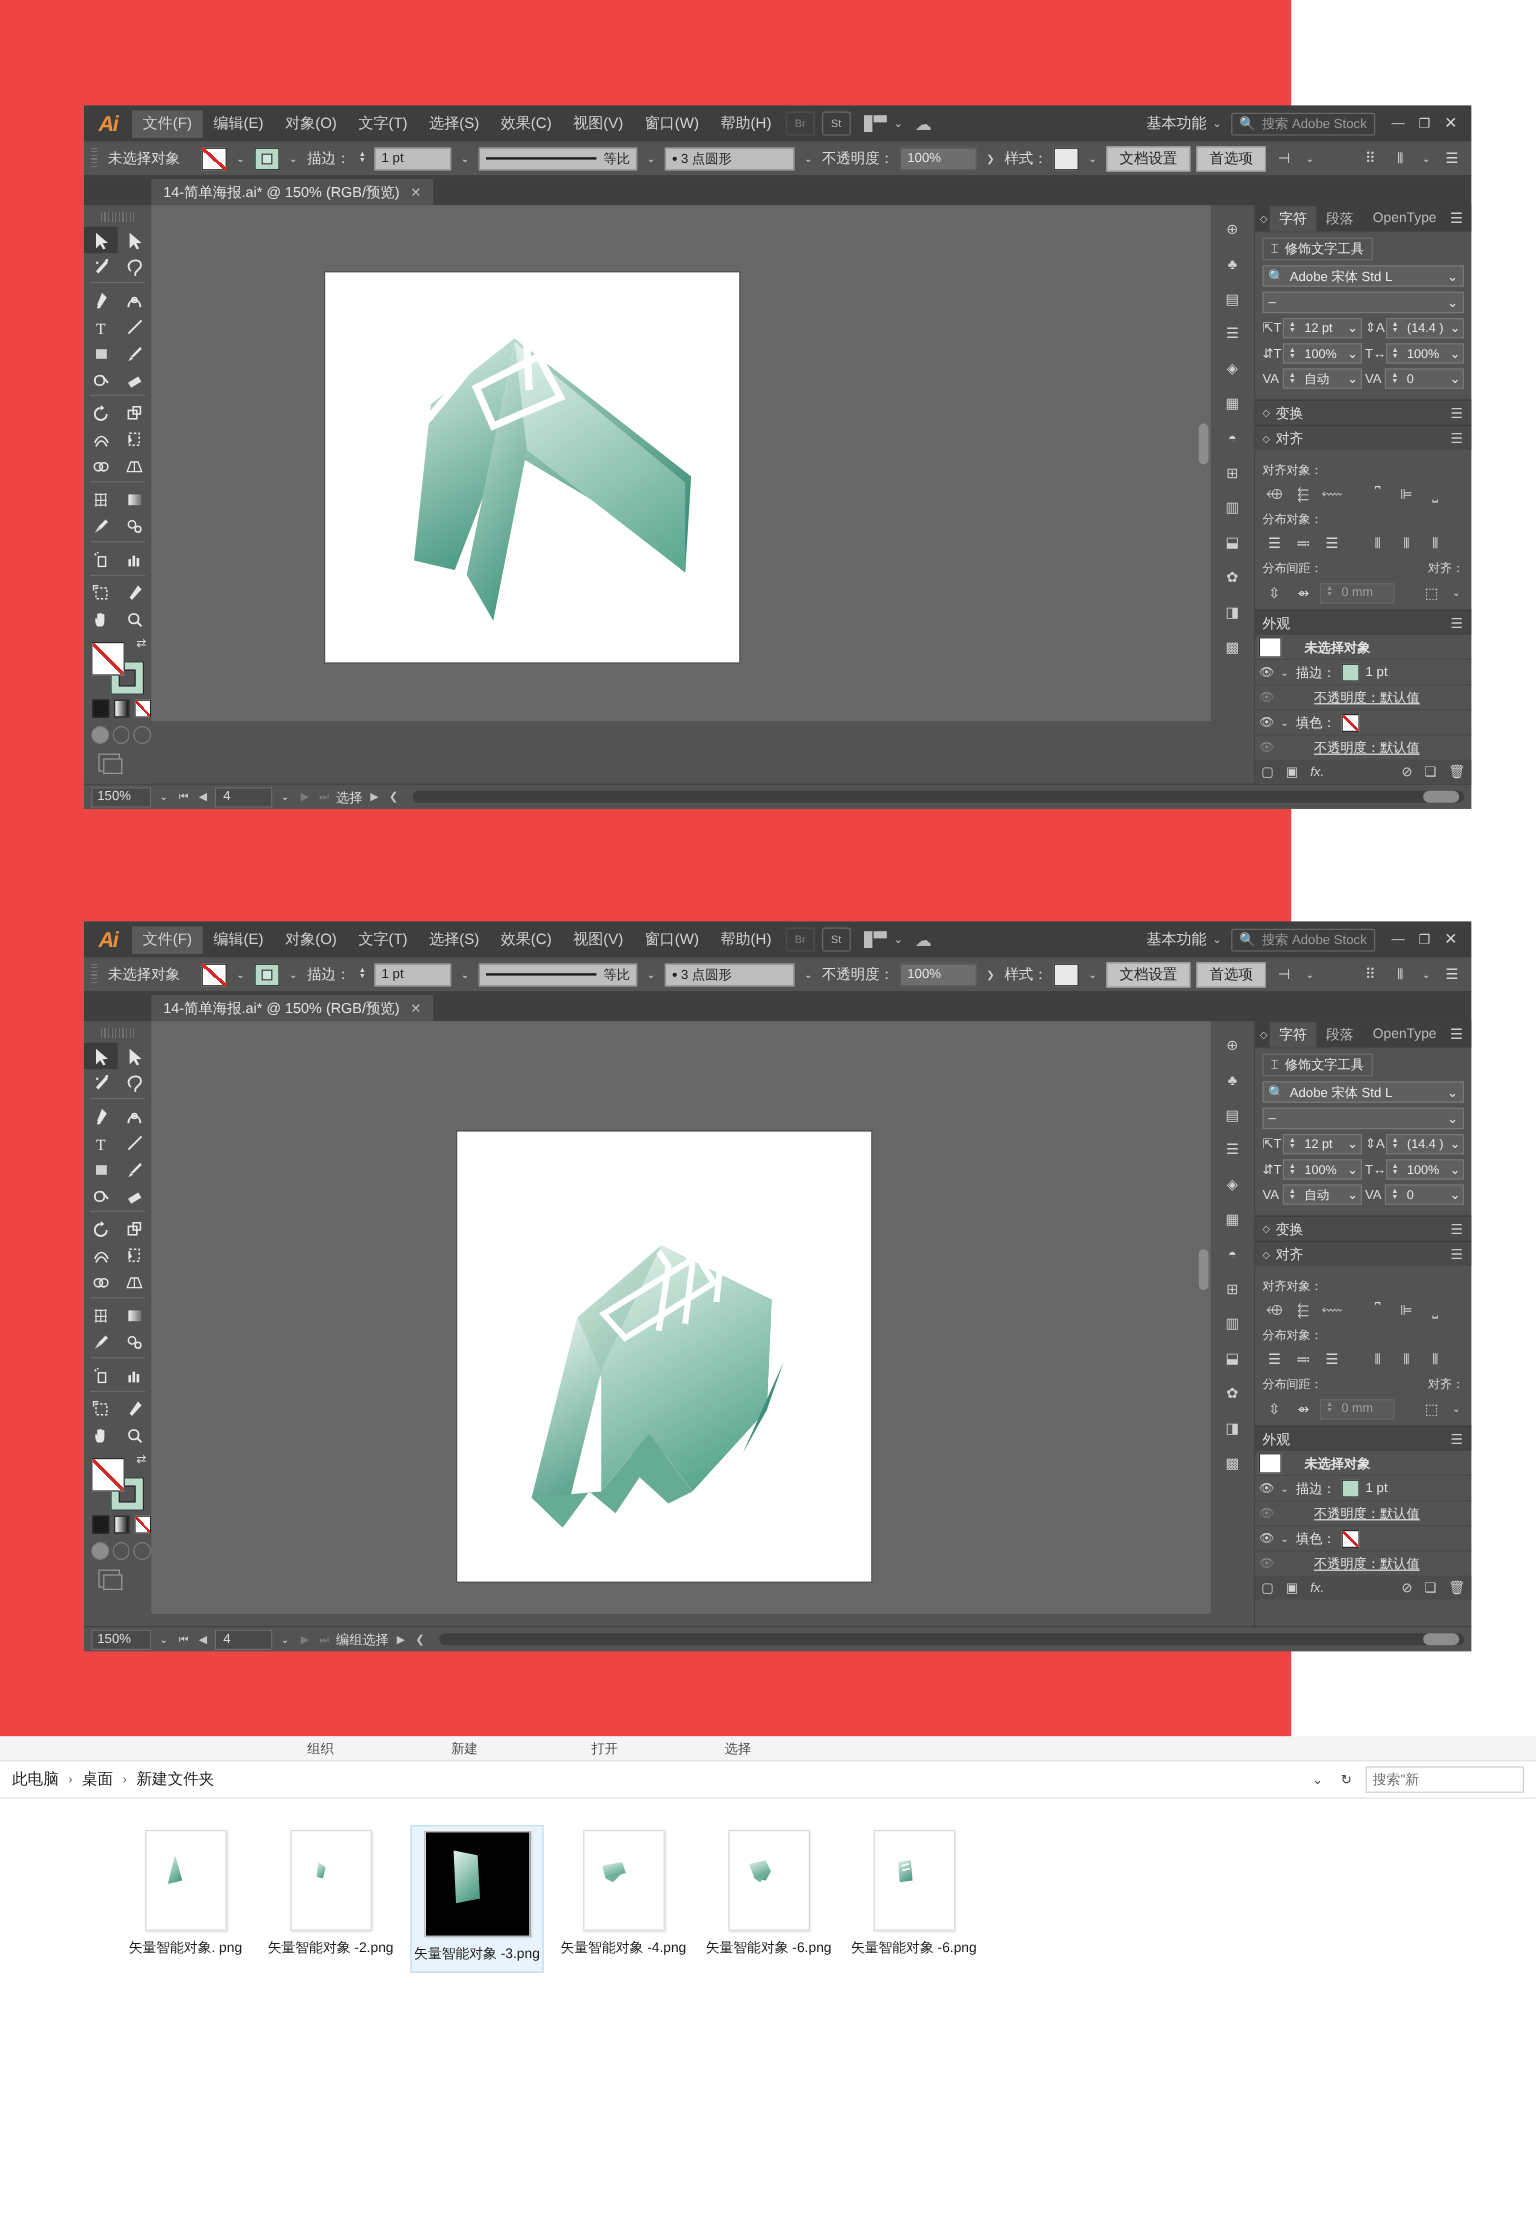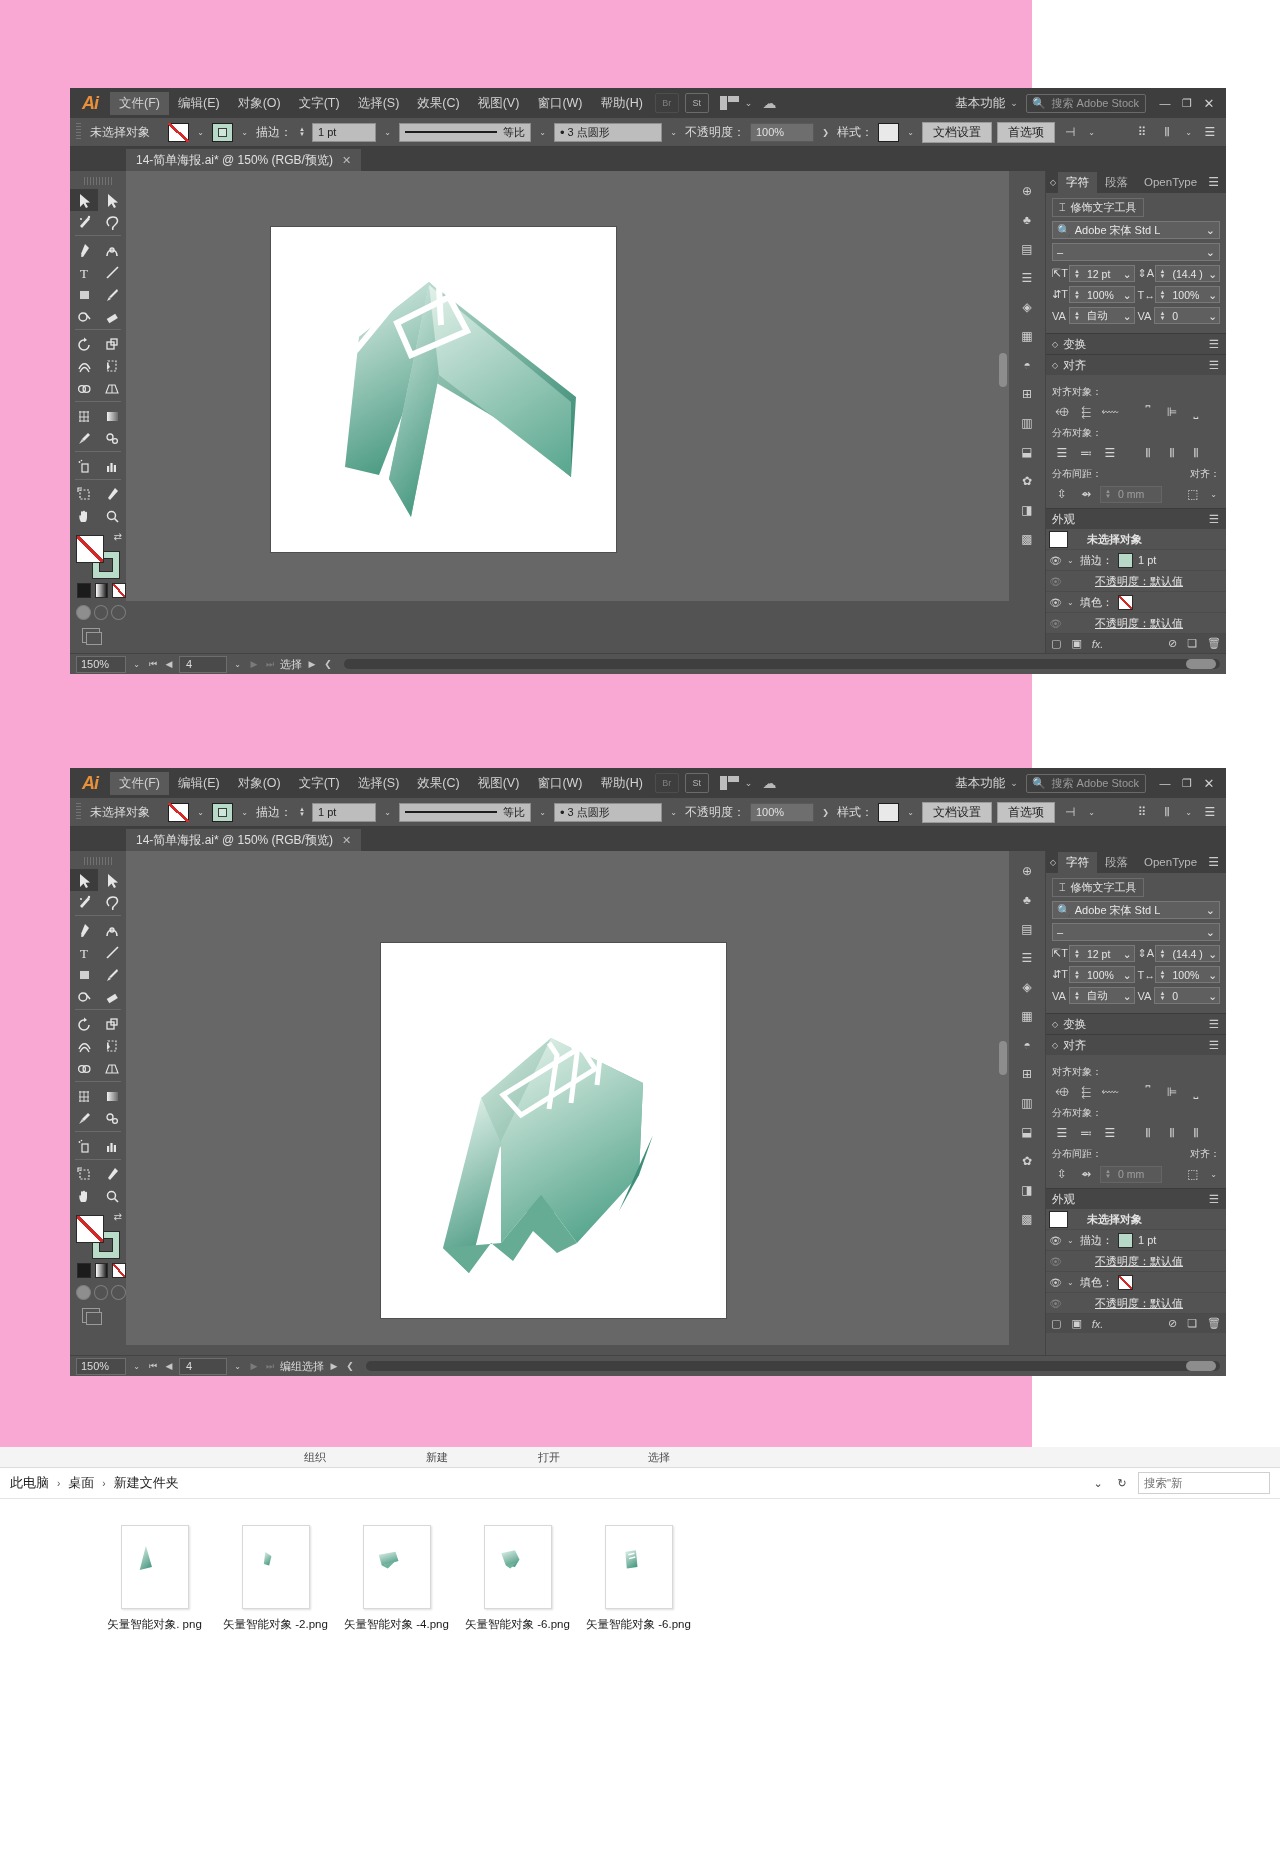--- a/index.html
+++ b/index.html
@@ -4,7 +4,7 @@
 <style>
   html,body{margin:0;padding:0;background:#fff;}
   body{width:1280px;height:1849px;font-family:"Liberation Sans","DejaVu Sans",sans-serif;font-size:12px;color:#d6d6d6;overflow:hidden;}
-  .page{position:relative;width:1032px;height:1849px;background:#f9a8d4;}
+  .page{position:relative;width:1032px;height:1849px;background:#ef4444;padding-left:44px;}
 
   
   .ai-win{position:absolute;left:70px;width:1156px;background:#535353;}

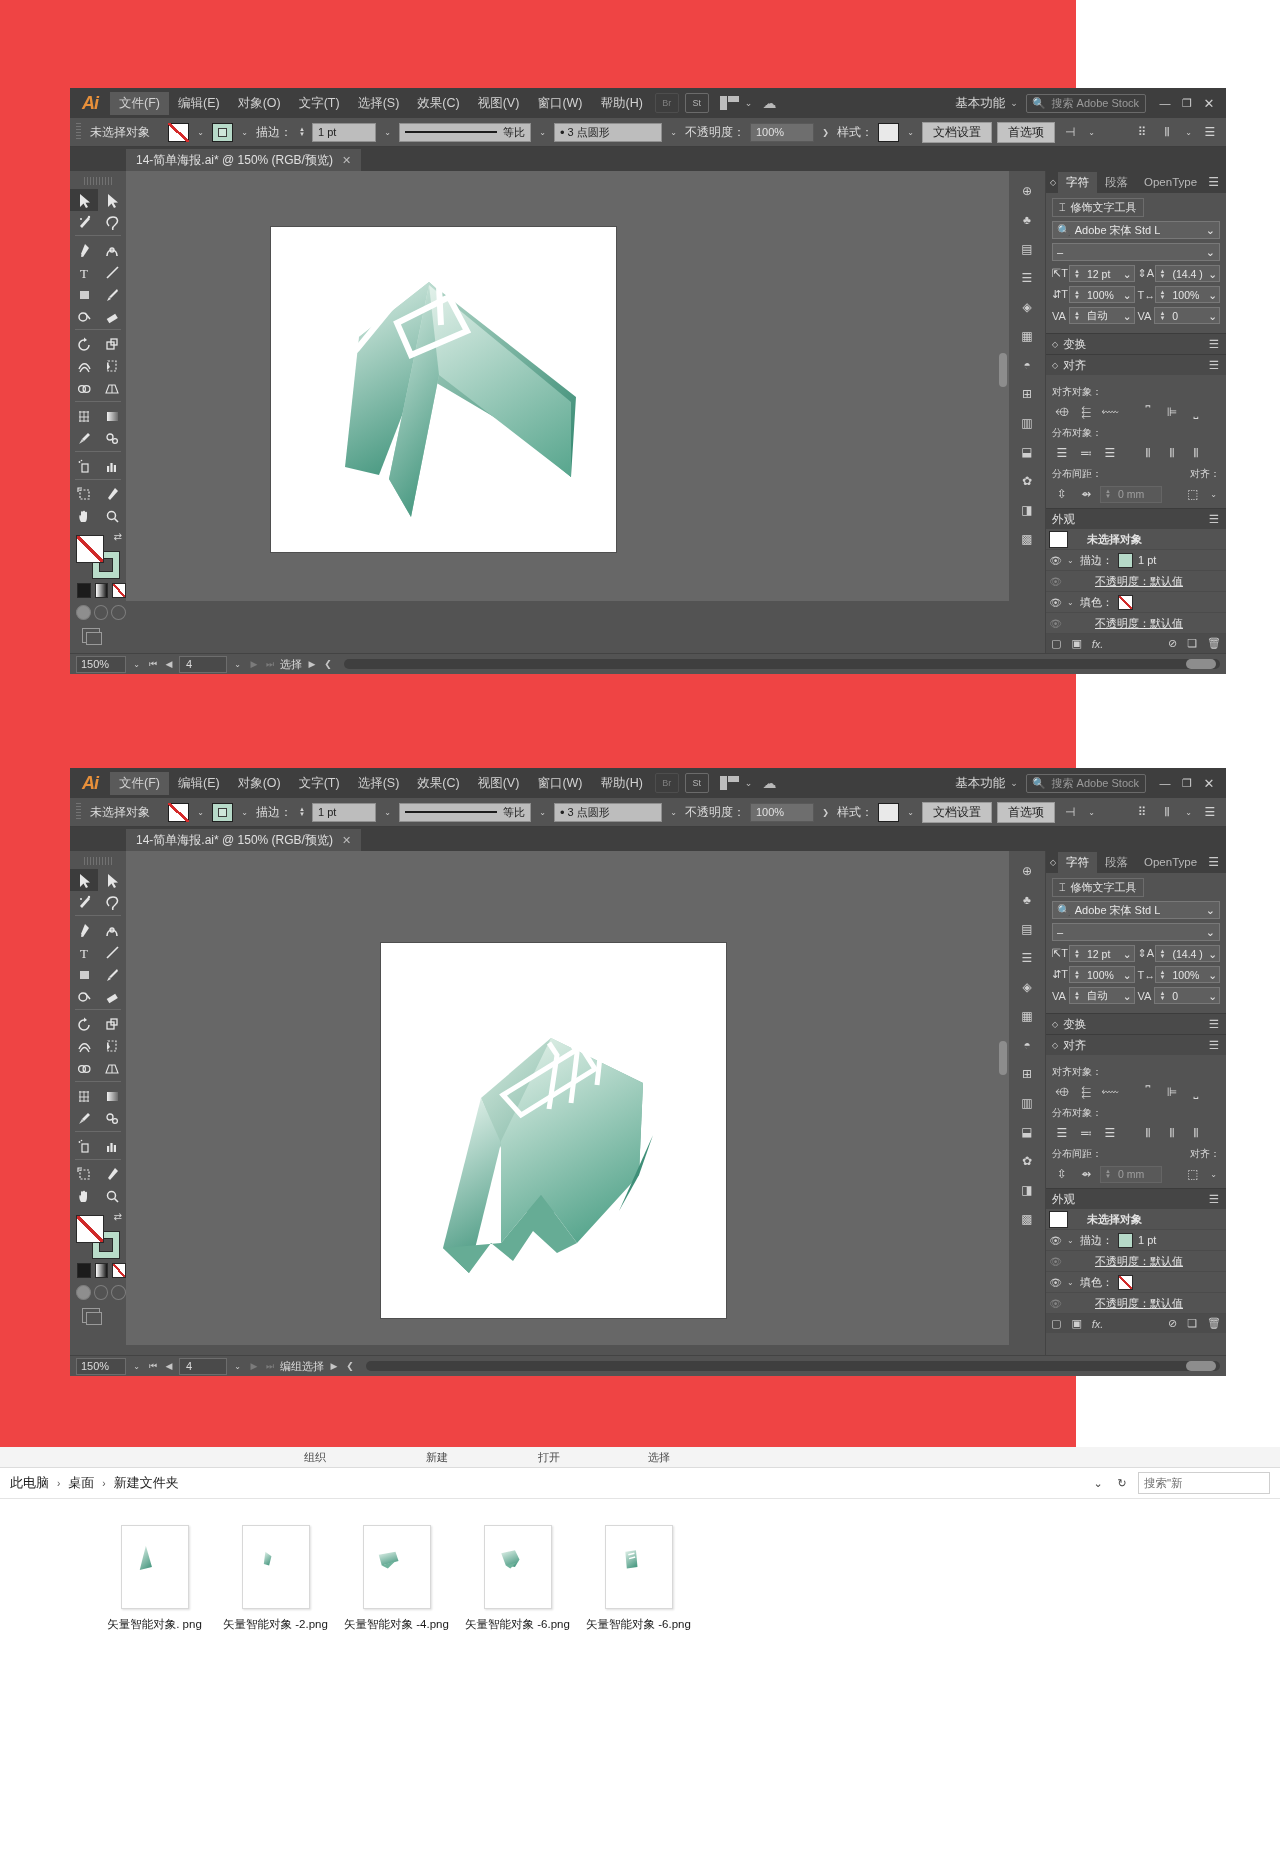--- a/index.html
+++ b/index.html
@@ -131,7 +131,7 @@
   
   .explorer{position:absolute;left:0;width:1280px;background:#fff;}
   .exp-ribbontail{height:20px;background:#f4f4f4;border-bottom:1px solid #dcdcdc;display:flex;font-size:11px;color:#4a4a4a;}
-  .exp-ribbontail div{flex:0 0 auto;text-align:right;padding-top:3px;}
+  .exp-ribbontail div{flex:0 0 auto;text-align:center;padding-top:3px;}
   .exp-addr{height:30px;display:flex;align-items:center;gap:8px;padding:0 10px;border-bottom:1px solid #e4e4e4;background:#fff;}
   .crumb{font-size:13px;color:#1c1c1c;}
   .crumb-sep{font-size:10px;color:#555;}

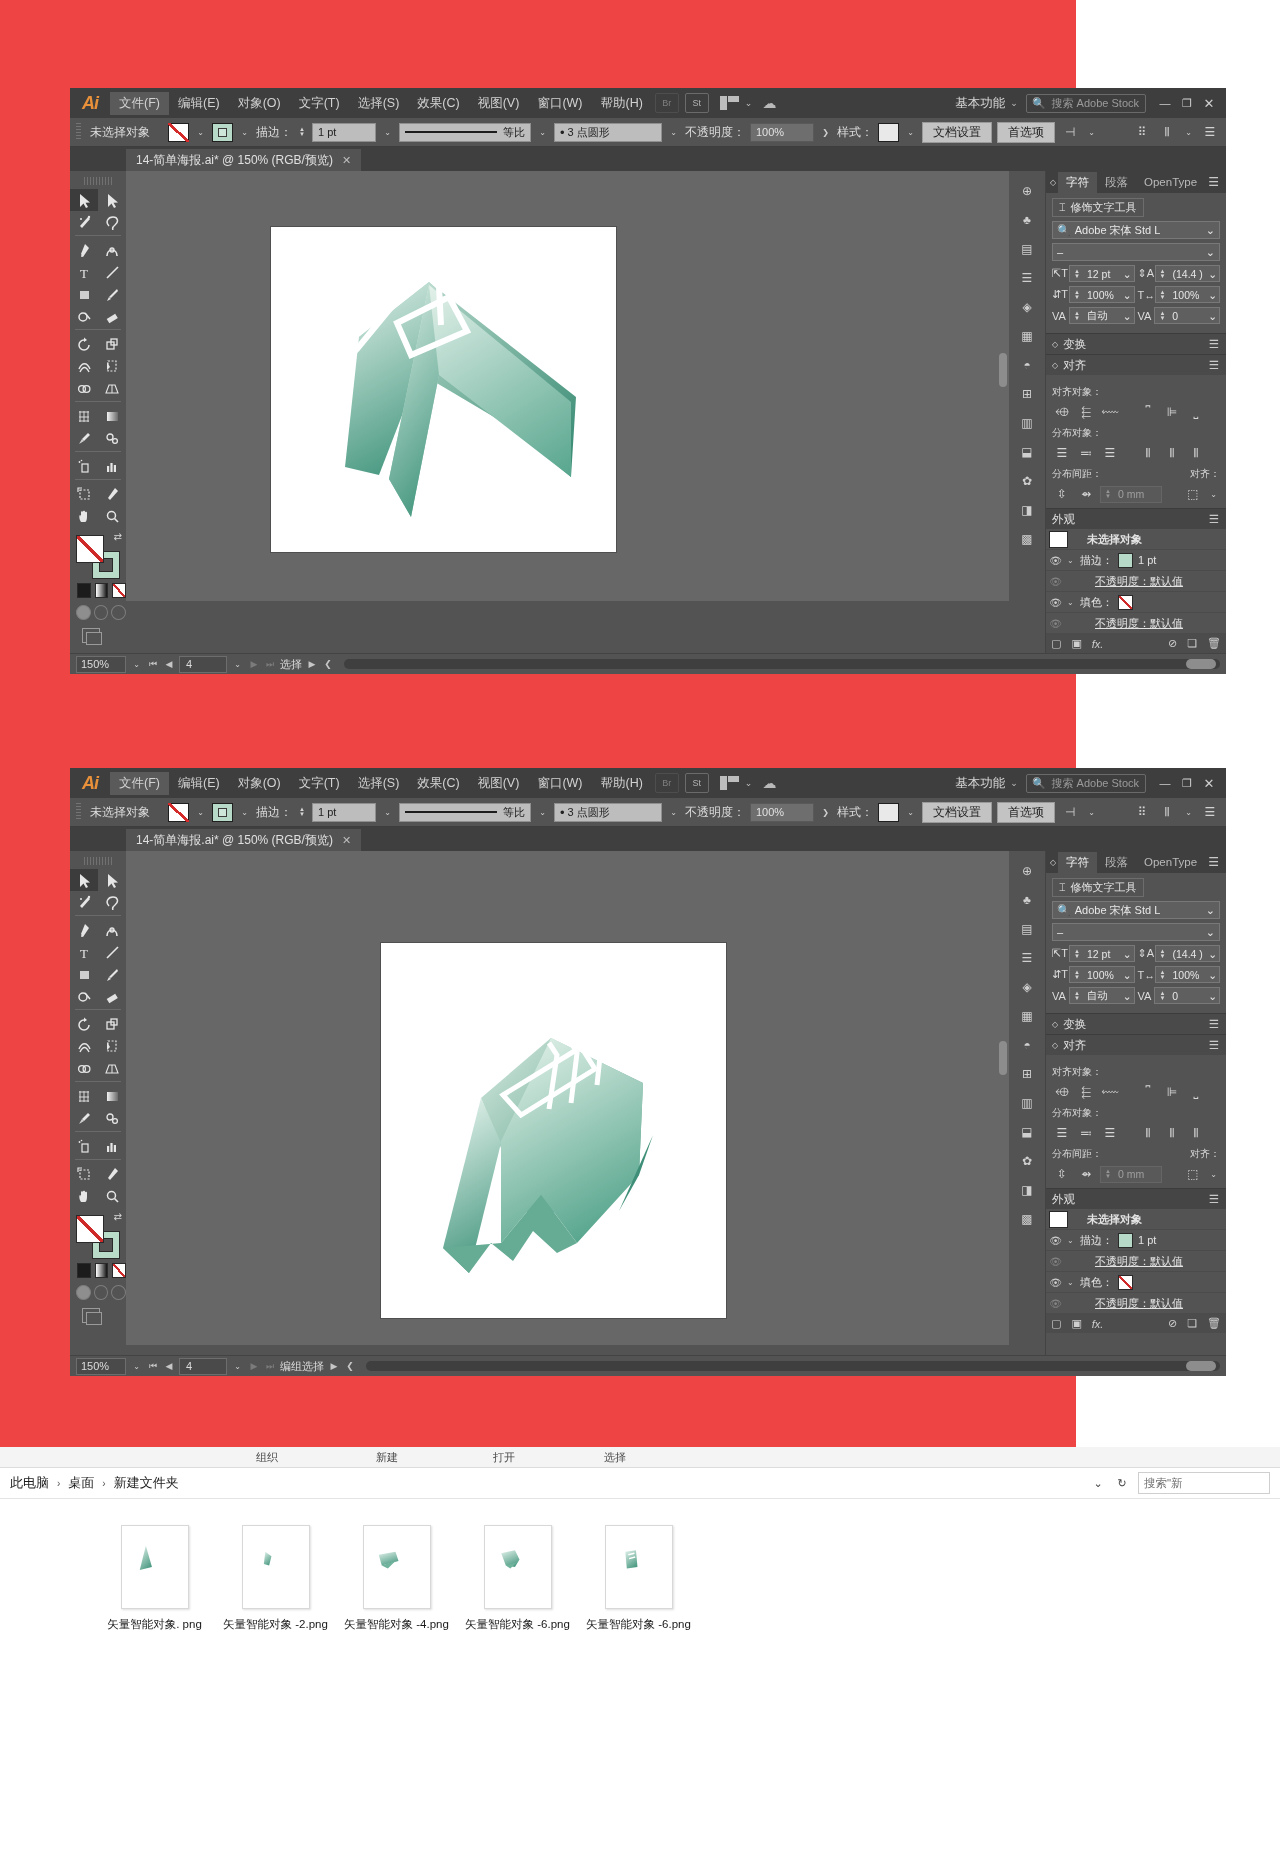--- a/index.html
+++ b/index.html
@@ -1532,6 +1532,21 @@
           <div class="fname">矢量智能对象
 -2.png</div>
         </div>
+        <div class="fileitem sel">
+          <div class="thumb black big">
+            <svg width="84" height="84" viewBox="0 0 84 84">
+              <defs>
+                <linearGradient id="fg" x1="0.1" y1="0" x2="0.6" y2="1">
+                  <stop offset="0" stop-color="#dff0e8"></stop>
+                  <stop offset="1" stop-color="#4e9c85"></stop>
+                </linearGradient>
+              </defs>
+              <path d="M22,14 L42,18 L44,54 L24,58 Z" fill="url(#fg)"></path>
+            </svg>
+          </div>
+          <div class="fname">矢量智能对象
+-3.png</div>
+        </div>
         <div class="fileitem">
           <div class="thumb">
             <svg width="64" height="64" viewBox="0 0 84 84">

